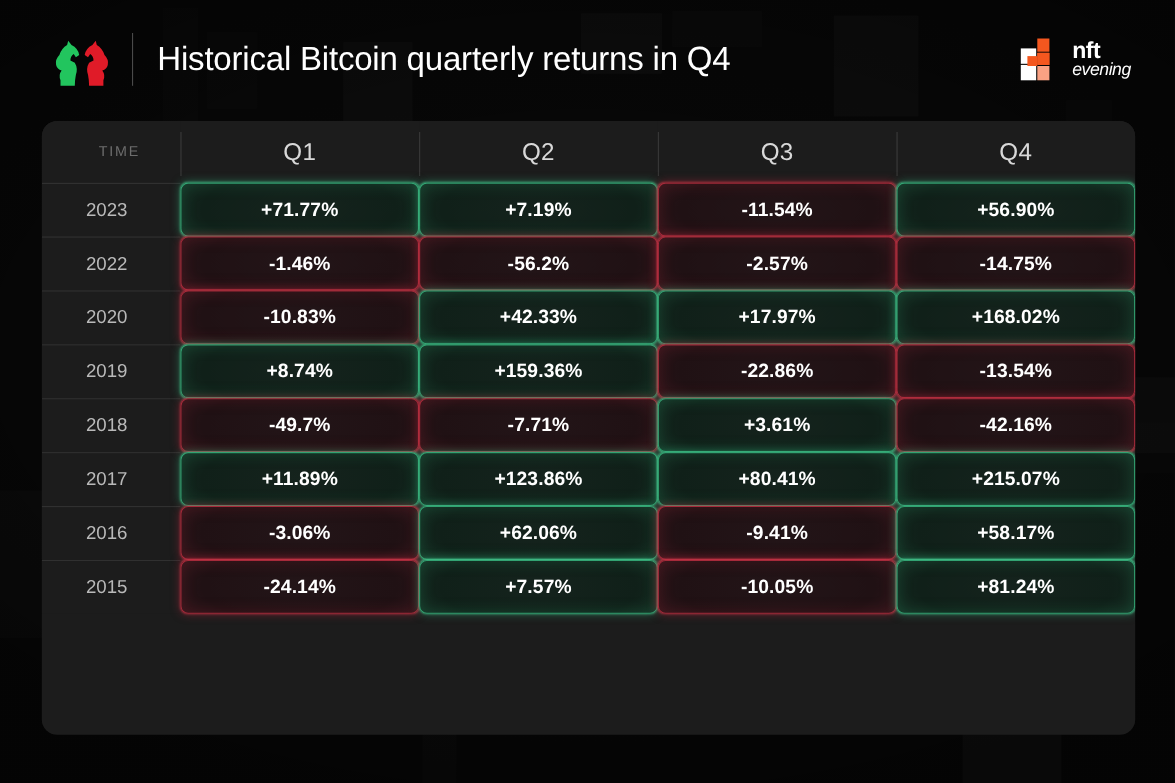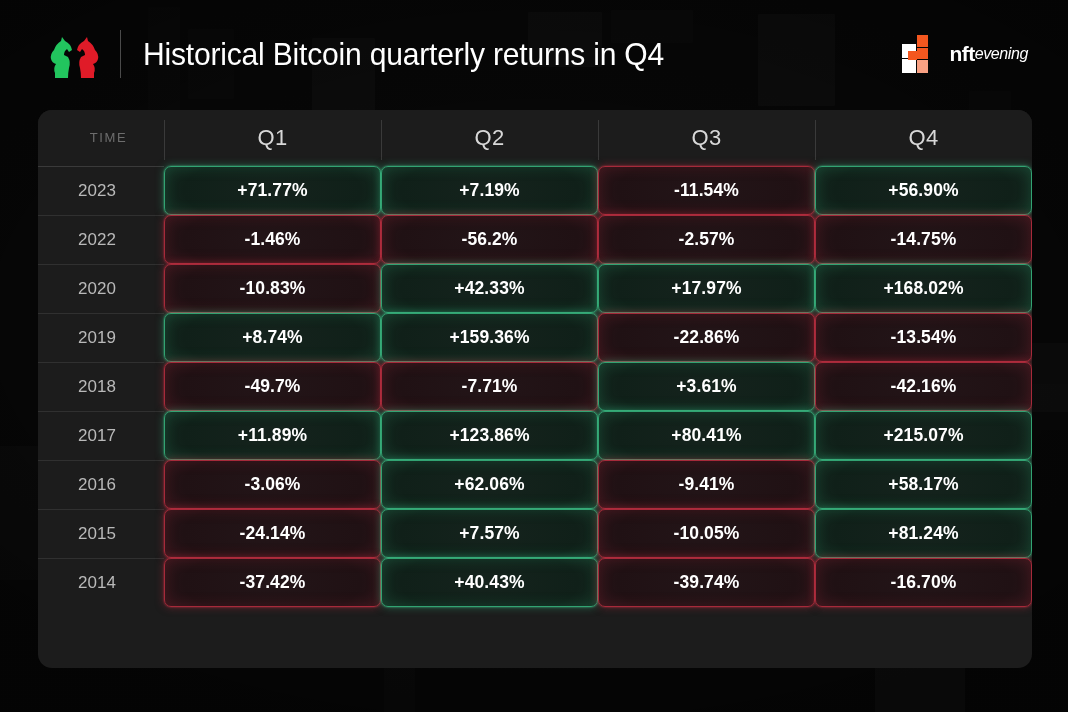--- a/index.html
+++ b/index.html
@@ -97,7 +97,7 @@
   }
   #brand-text {
     display: flex;
-    flex-direction: row;
+    flex-direction: column;
     line-height: 0.82;
     color: #ffffff;
   }

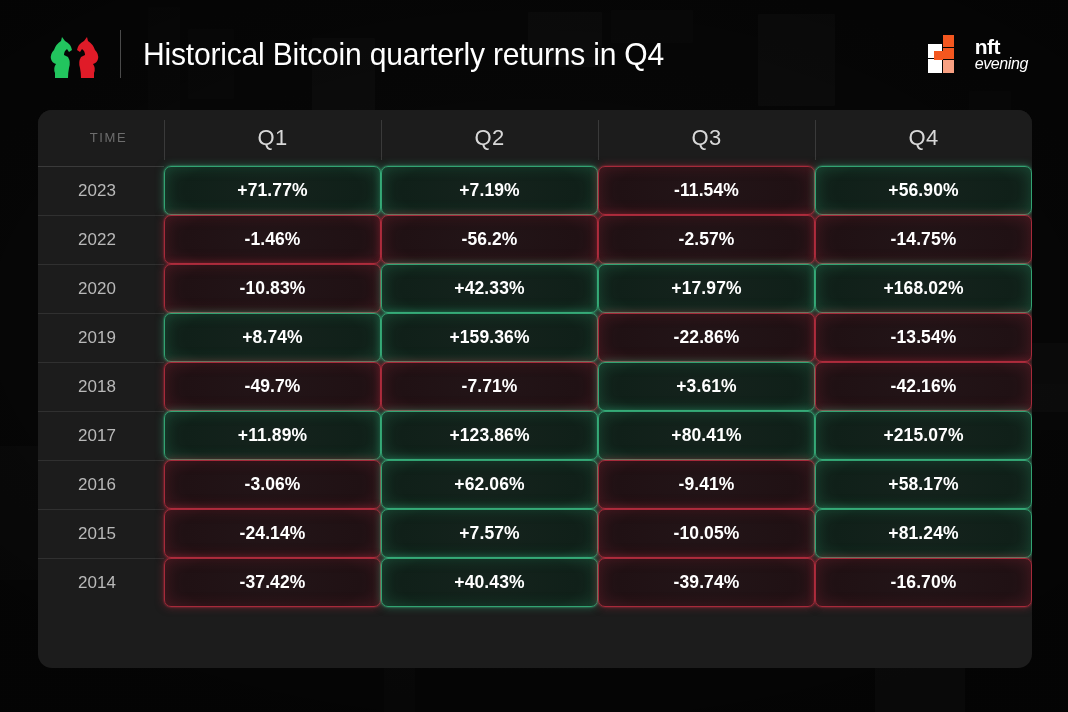--- a/index.html
+++ b/index.html
@@ -483,29 +483,6 @@
             </div>
           </td>
         </tr>
-        <tr>
-          <td class="year">2014</td>
-          <td class="cellwrap">
-            <div class="cell neg">
-              <span>-37.42%</span>
-            </div>
-          </td>
-          <td class="cellwrap">
-            <div class="cell pos">
-              <span>+40.43%</span>
-            </div>
-          </td>
-          <td class="cellwrap">
-            <div class="cell neg">
-              <span>-39.74%</span>
-            </div>
-          </td>
-          <td class="cellwrap">
-            <div class="cell neg">
-              <span>-16.70%</span>
-            </div>
-          </td>
-        </tr>
       </tbody>
   </table>
 </div>

